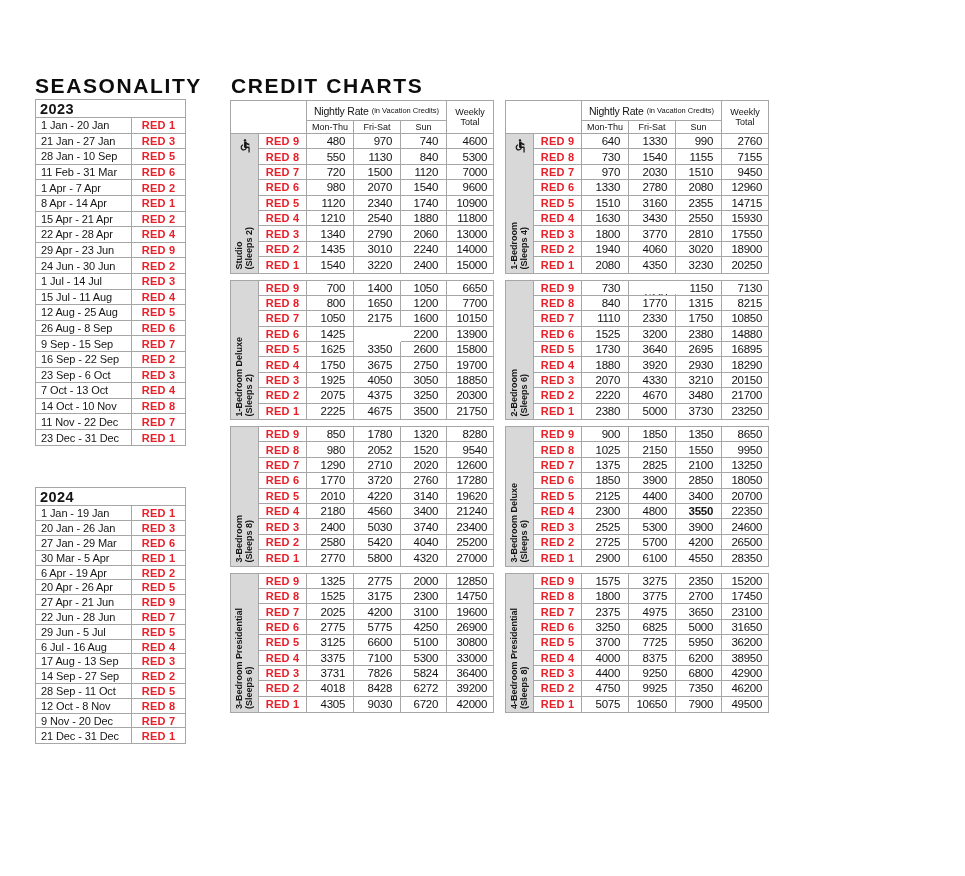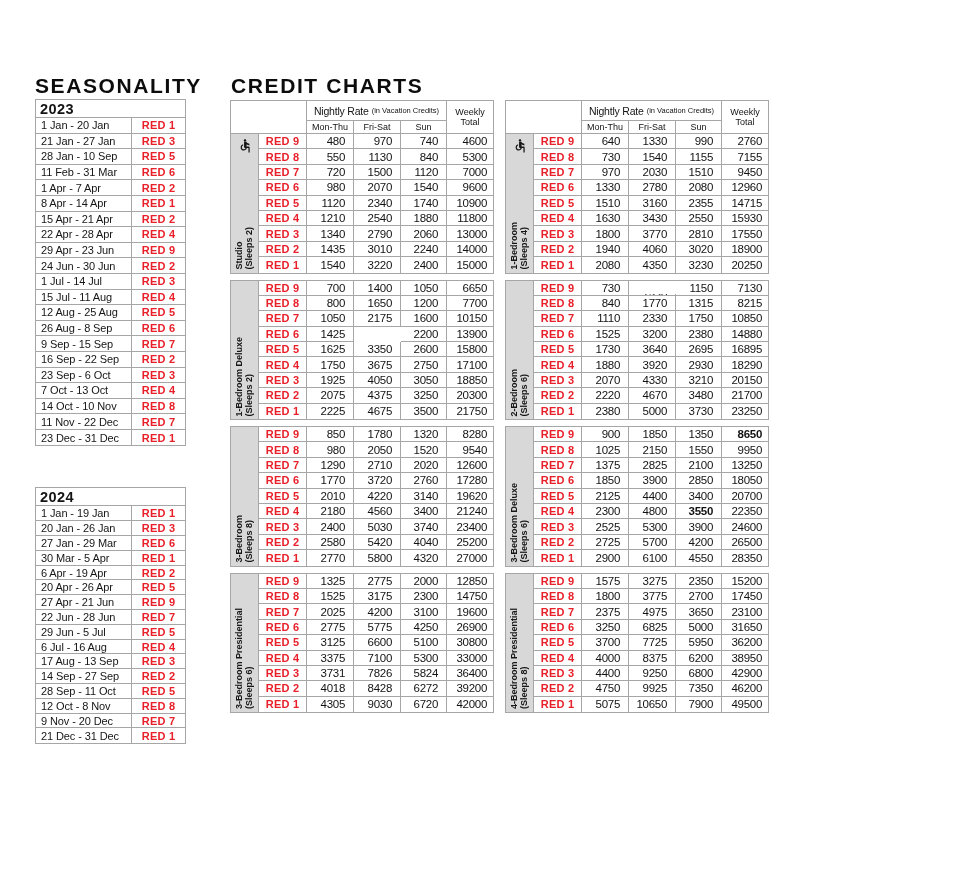--- a/index.html
+++ b/index.html
@@ -318,7 +318,7 @@
         <div class="cell num" style="grid-area: 6 / 3;">1750</div>
         <div class="cell num" style="grid-area: 6 / 4;">3675</div>
         <div class="cell num" style="grid-area: 6 / 5;">2750</div>
-        <div class="cell num wt lastcol" style="grid-area: 6 / 6;">17100</div>
+        <div class="cell num wt lastcol" style="grid-area: 6 / 6;">19700</div>
         <div class="cell redcell" style="grid-row: 7;">RED 3</div>
         <div class="cell num" style="grid-area: 7 / 3;">1925</div>
         <div class="cell num" style="grid-area: 7 / 4;">4050</div>

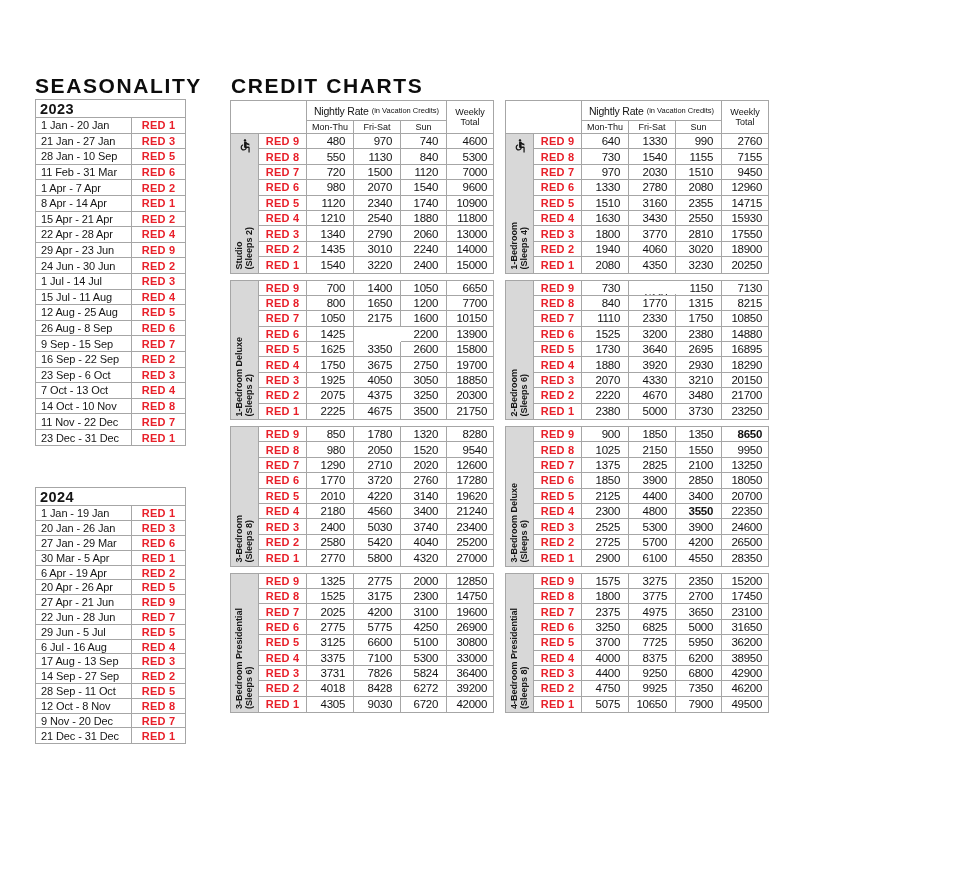--- a/index.html
+++ b/index.html
@@ -454,7 +454,7 @@
         <div class="cell num" style="grid-area: 1 / 3;">900</div>
         <div class="cell num" style="grid-area: 1 / 4;">1850</div>
         <div class="cell num" style="grid-area: 1 / 5;">1350</div>
-        <div class="cell num wt lastcol" style="grid-area: 1 / 6; font-weight: bold;">8650</div>
+        <div class="cell num wt lastcol" style="grid-area: 1 / 6;">8650</div>
         <div class="cell redcell" style="grid-row: 2;">RED 8</div>
         <div class="cell num" style="grid-area: 2 / 3;">1025</div>
         <div class="cell num" style="grid-area: 2 / 4;">2150</div>

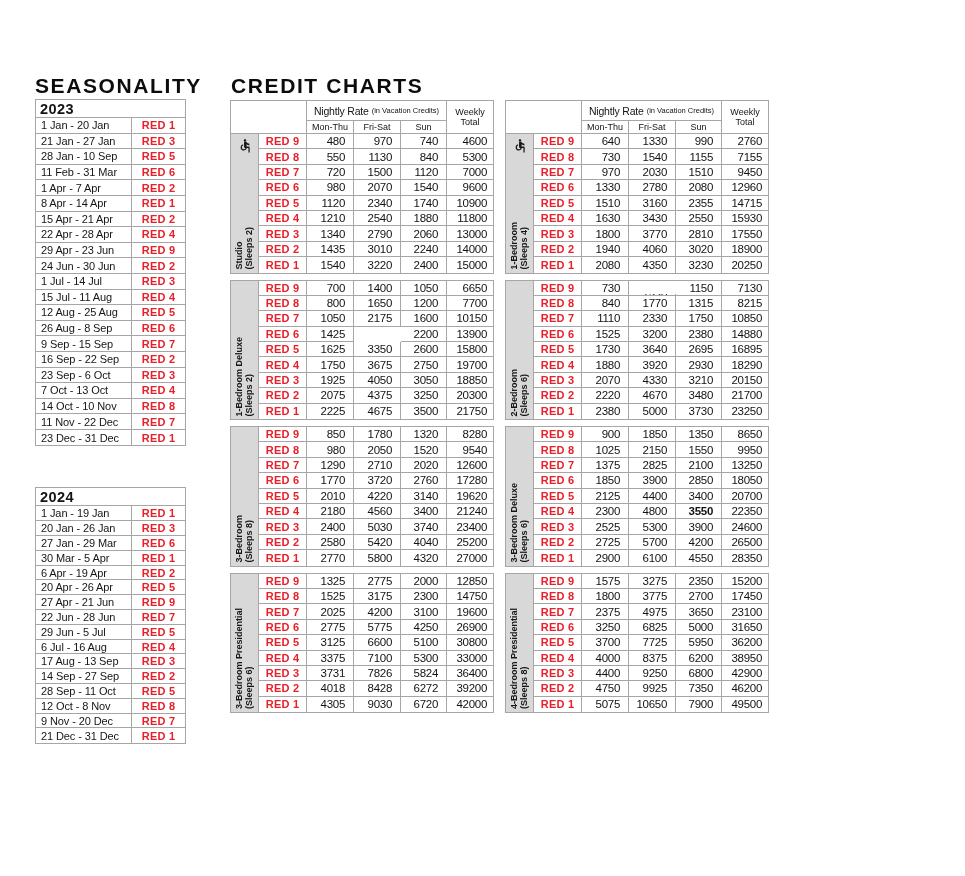--- a/index.html
+++ b/index.html
@@ -404,7 +404,7 @@
         <div class="cell num wt lastcol" style="grid-area: 1 / 6;">8280</div>
         <div class="cell redcell" style="grid-row: 2;">RED 8</div>
         <div class="cell num" style="grid-area: 2 / 3;">980</div>
-        <div class="cell num" style="grid-area: 2 / 4;">2050</div>
+        <div class="cell num" style="grid-area: 2 / 4;">2052</div>
         <div class="cell num" style="grid-area: 2 / 5;">1520</div>
         <div class="cell num wt lastcol" style="grid-area: 2 / 6;">9540</div>
         <div class="cell redcell" style="grid-row: 3;">RED 7</div>

